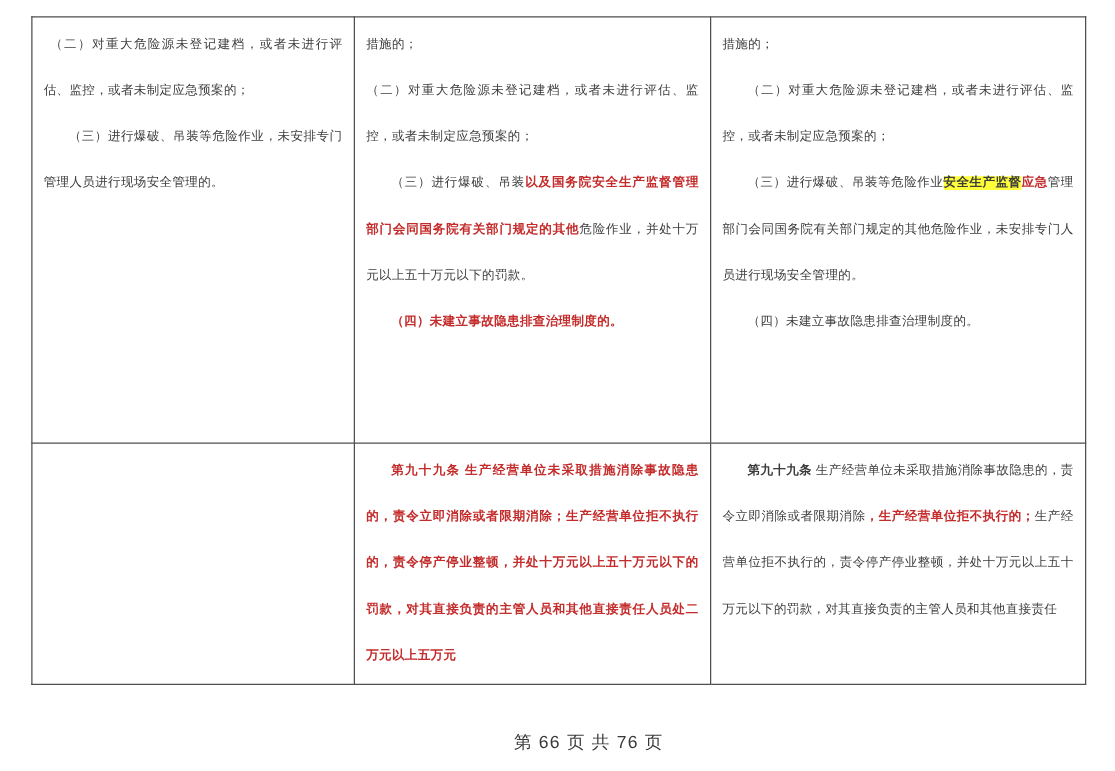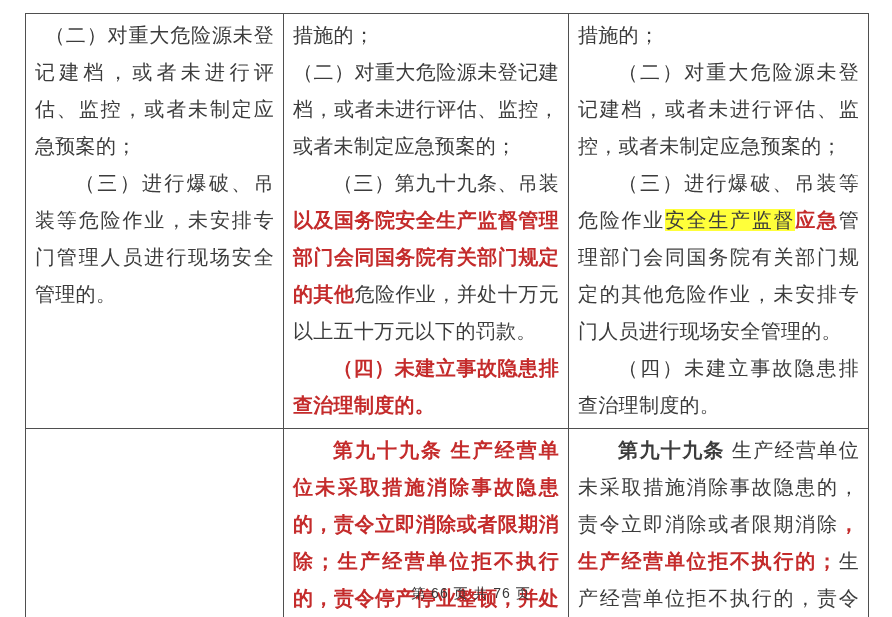--- a/index.html
+++ b/index.html
@@ -31,7 +31,7 @@
   tr.r2 td{height:189px;}
   .para{
     margin:0;
-    font-size:20px;
+    font-size:10px;
     line-height:37px;
     color:var(--text);
     text-align:justify;

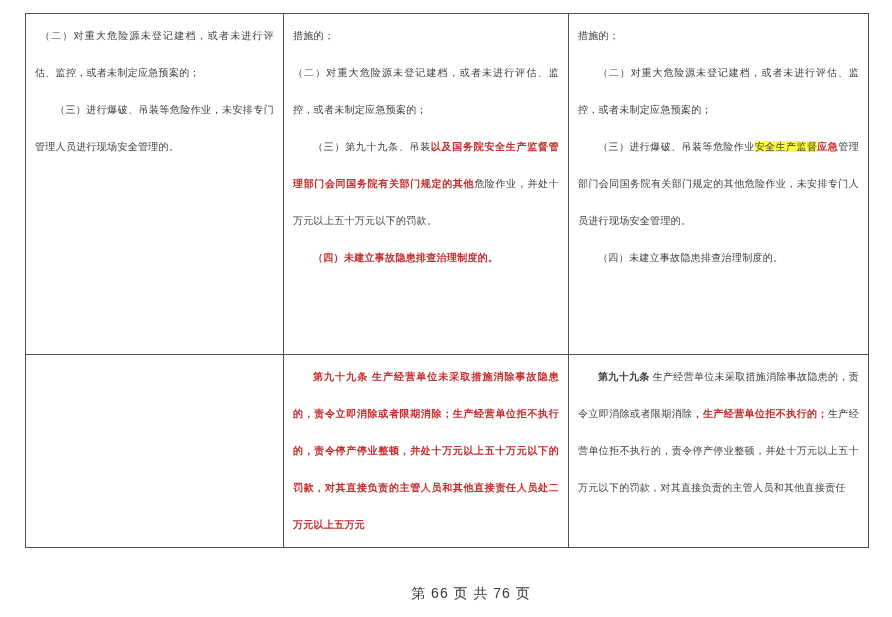--- a/index.html
+++ b/index.html
@@ -61,7 +61,7 @@
       <td class="cell c2">
             <p class="para" style="text-indent: 0em;"><span class="seg-k">措施的；</span></p>
             <p class="para" style="text-indent: 0em;"><span class="seg-k">（二）对重大危险源未登记建档，或者未进行评估、监控，或者未制定应急预案的；</span></p>
-            <p class="para" style="text-indent: 2em;"><span class="seg-k">（三）第九十九条、吊装</span><span class="seg-r">以及国务院安全生产监督管理部门会同国务院有关部门规定的其他</span><span class="seg-k">危险作业，并处十万元以上五十万元以下的罚款。</span></p>
+            <p class="para" style="text-indent: 2em;"><span class="seg-k">（三）进行爆破、吊装</span><span class="seg-r">以及国务院安全生产监督管理部门会同国务院有关部门规定的其他</span><span class="seg-k">危险作业，并处十万元以上五十万元以下的罚款。</span></p>
             <p class="para" style="text-indent: 2em;"><span class="seg-r">（四）未建立事故隐患排查治理制度的。</span></p>
           </td>
       <td class="cell c3">

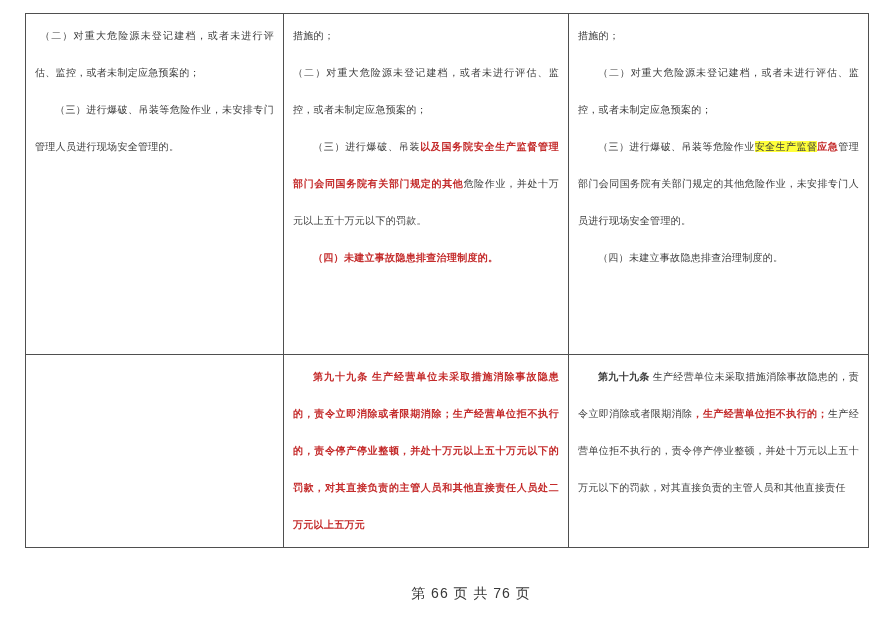--- a/index.html
+++ b/index.html
@@ -40,7 +40,7 @@
   .seg-k{color:var(--text);}
   .seg-kb{color:var(--text);font-weight:700;}
   .seg-r{color:var(--red);font-weight:600;}
-  .seg-hl{color:var(--text);background:var(--hl);}
+  .seg-hl{color:var(--text);background:var(--hl);font-weight:bold;}
   .page-footer{
     position:absolute;left:0;top:572px;width:892px;
     text-align:center;font-size:14px;color:#383838;

